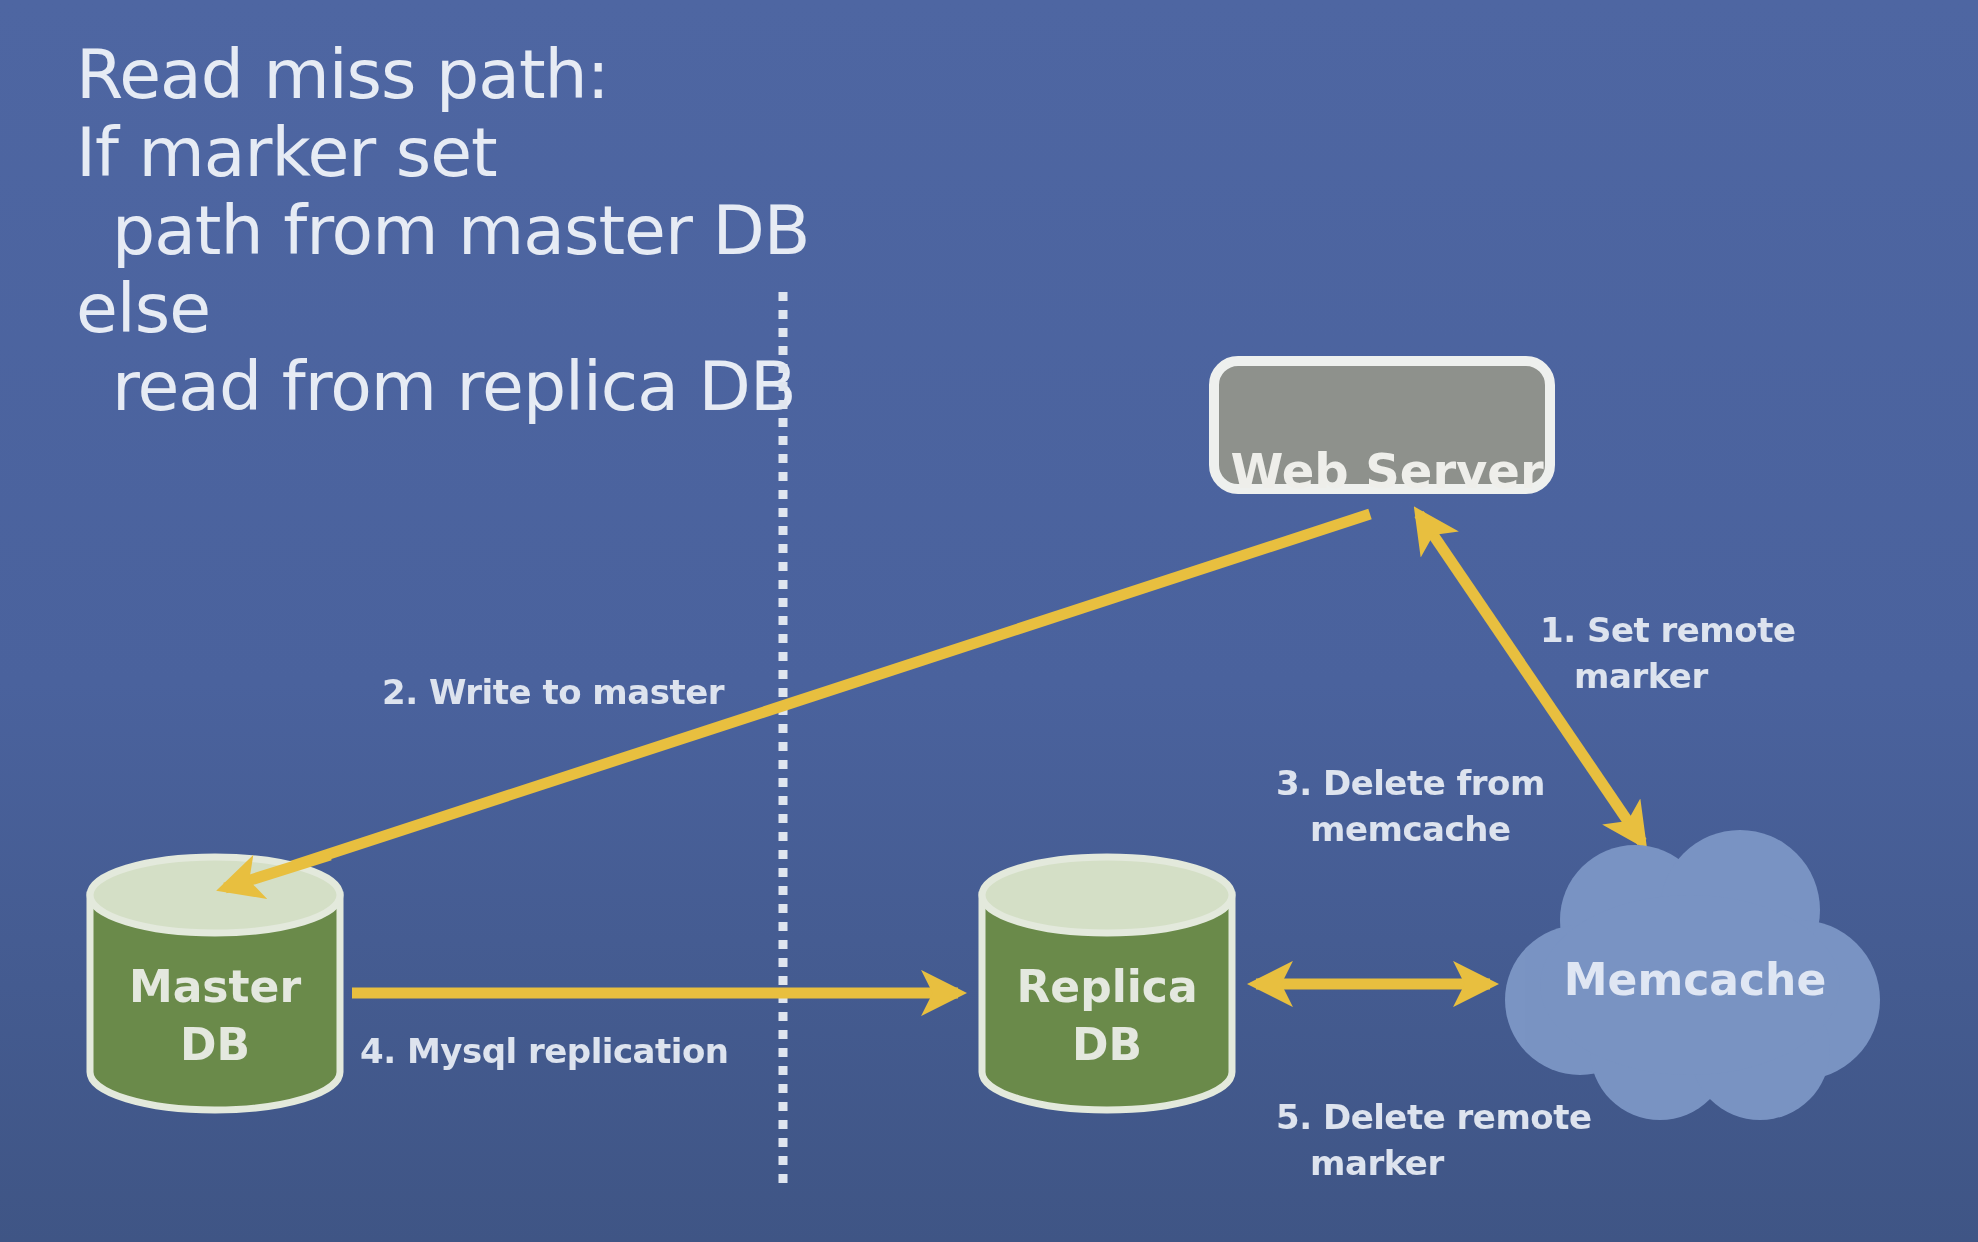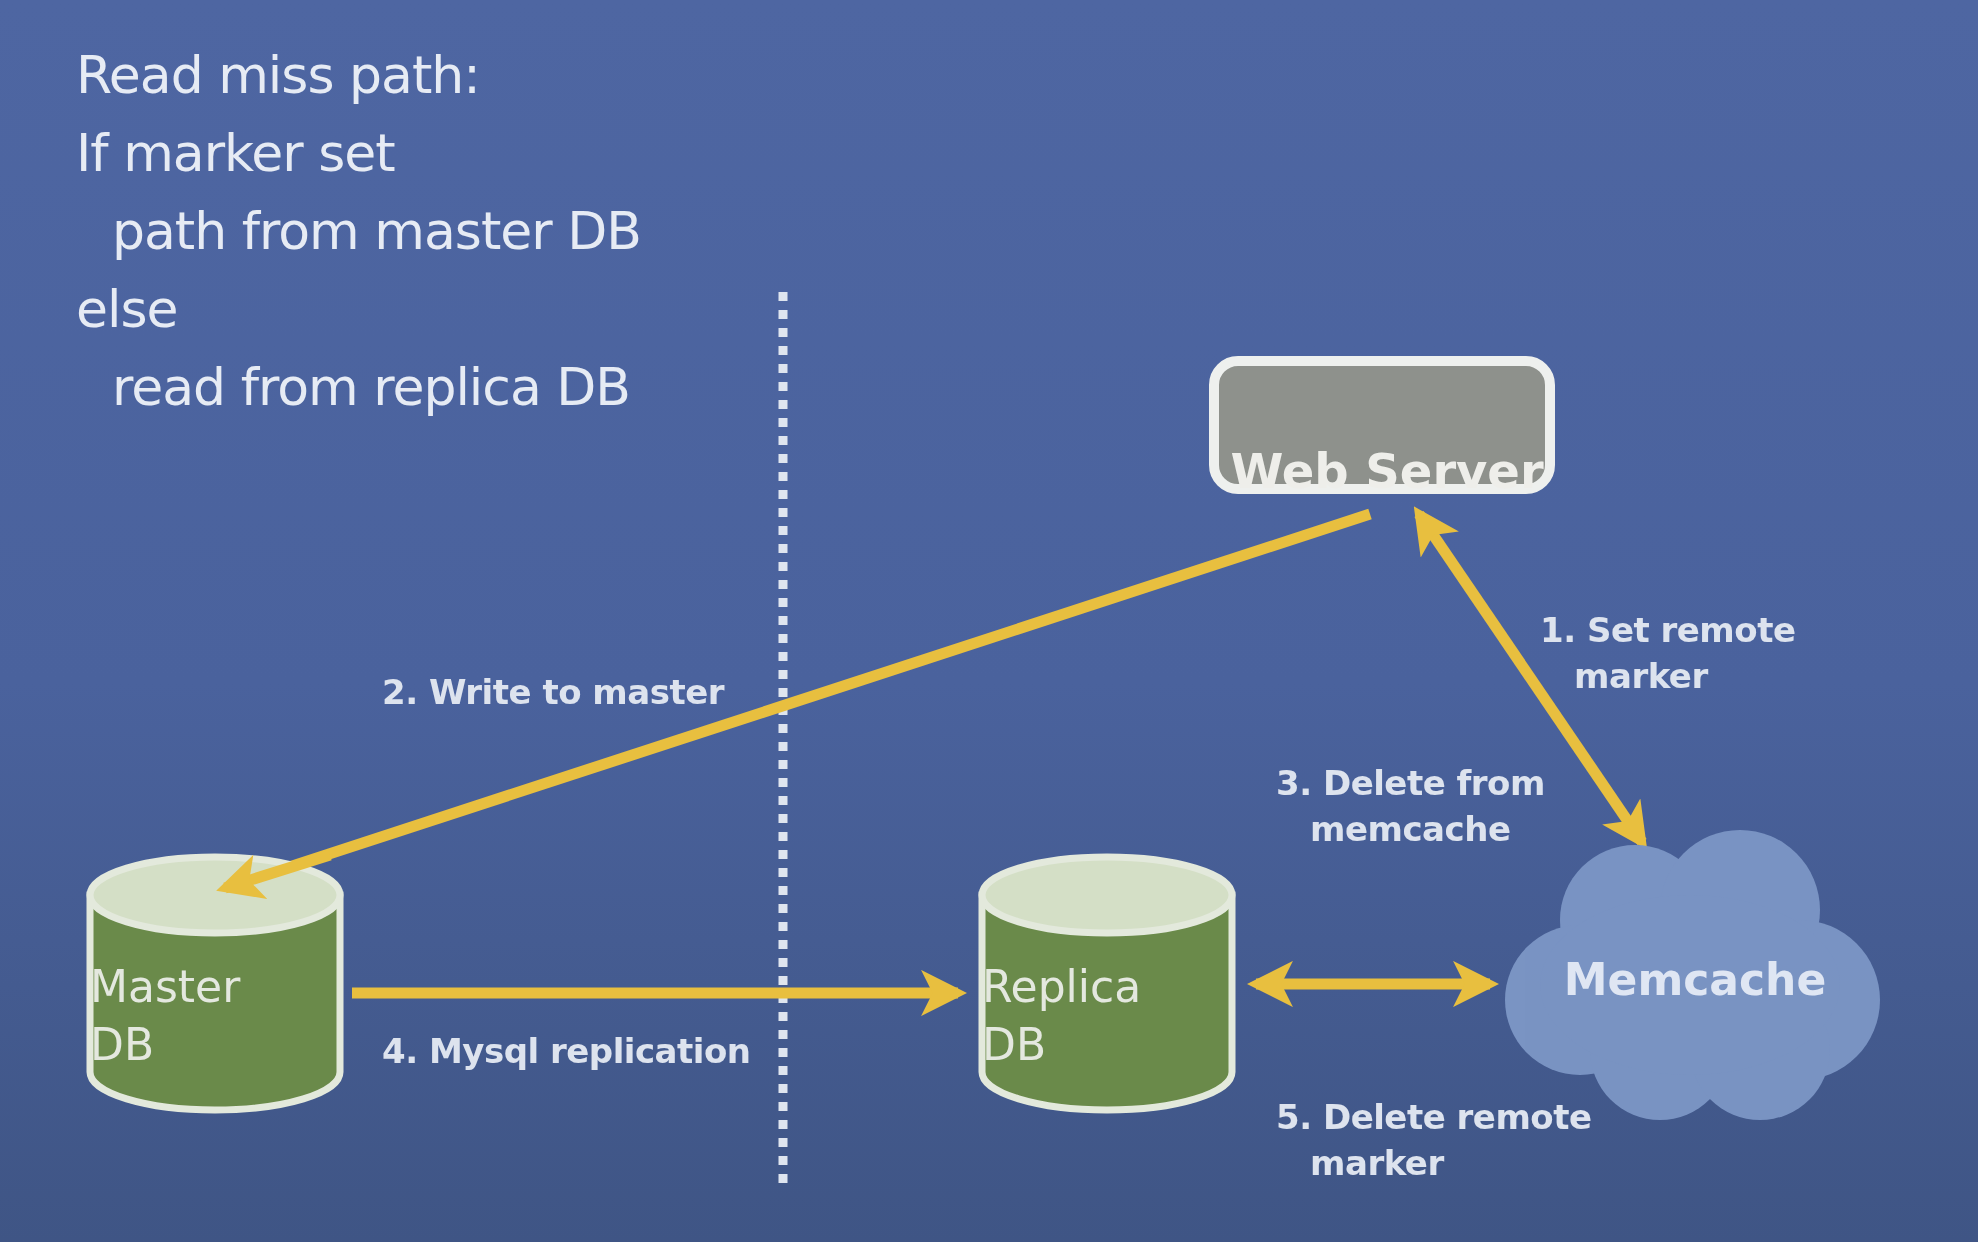--- a/index.html
+++ b/index.html
@@ -12,7 +12,7 @@
   .slide { position: absolute; inset: 0; }
   .code {
     position: absolute; left: 76px; top: 36px;
-    color: #e6ebf4; font-size: 52px; line-height: 78px;
+    color: #e6ebf4; font-size: 68px; line-height: 78px;
     letter-spacing: -1px;
   }
   .code div { white-space: pre; }

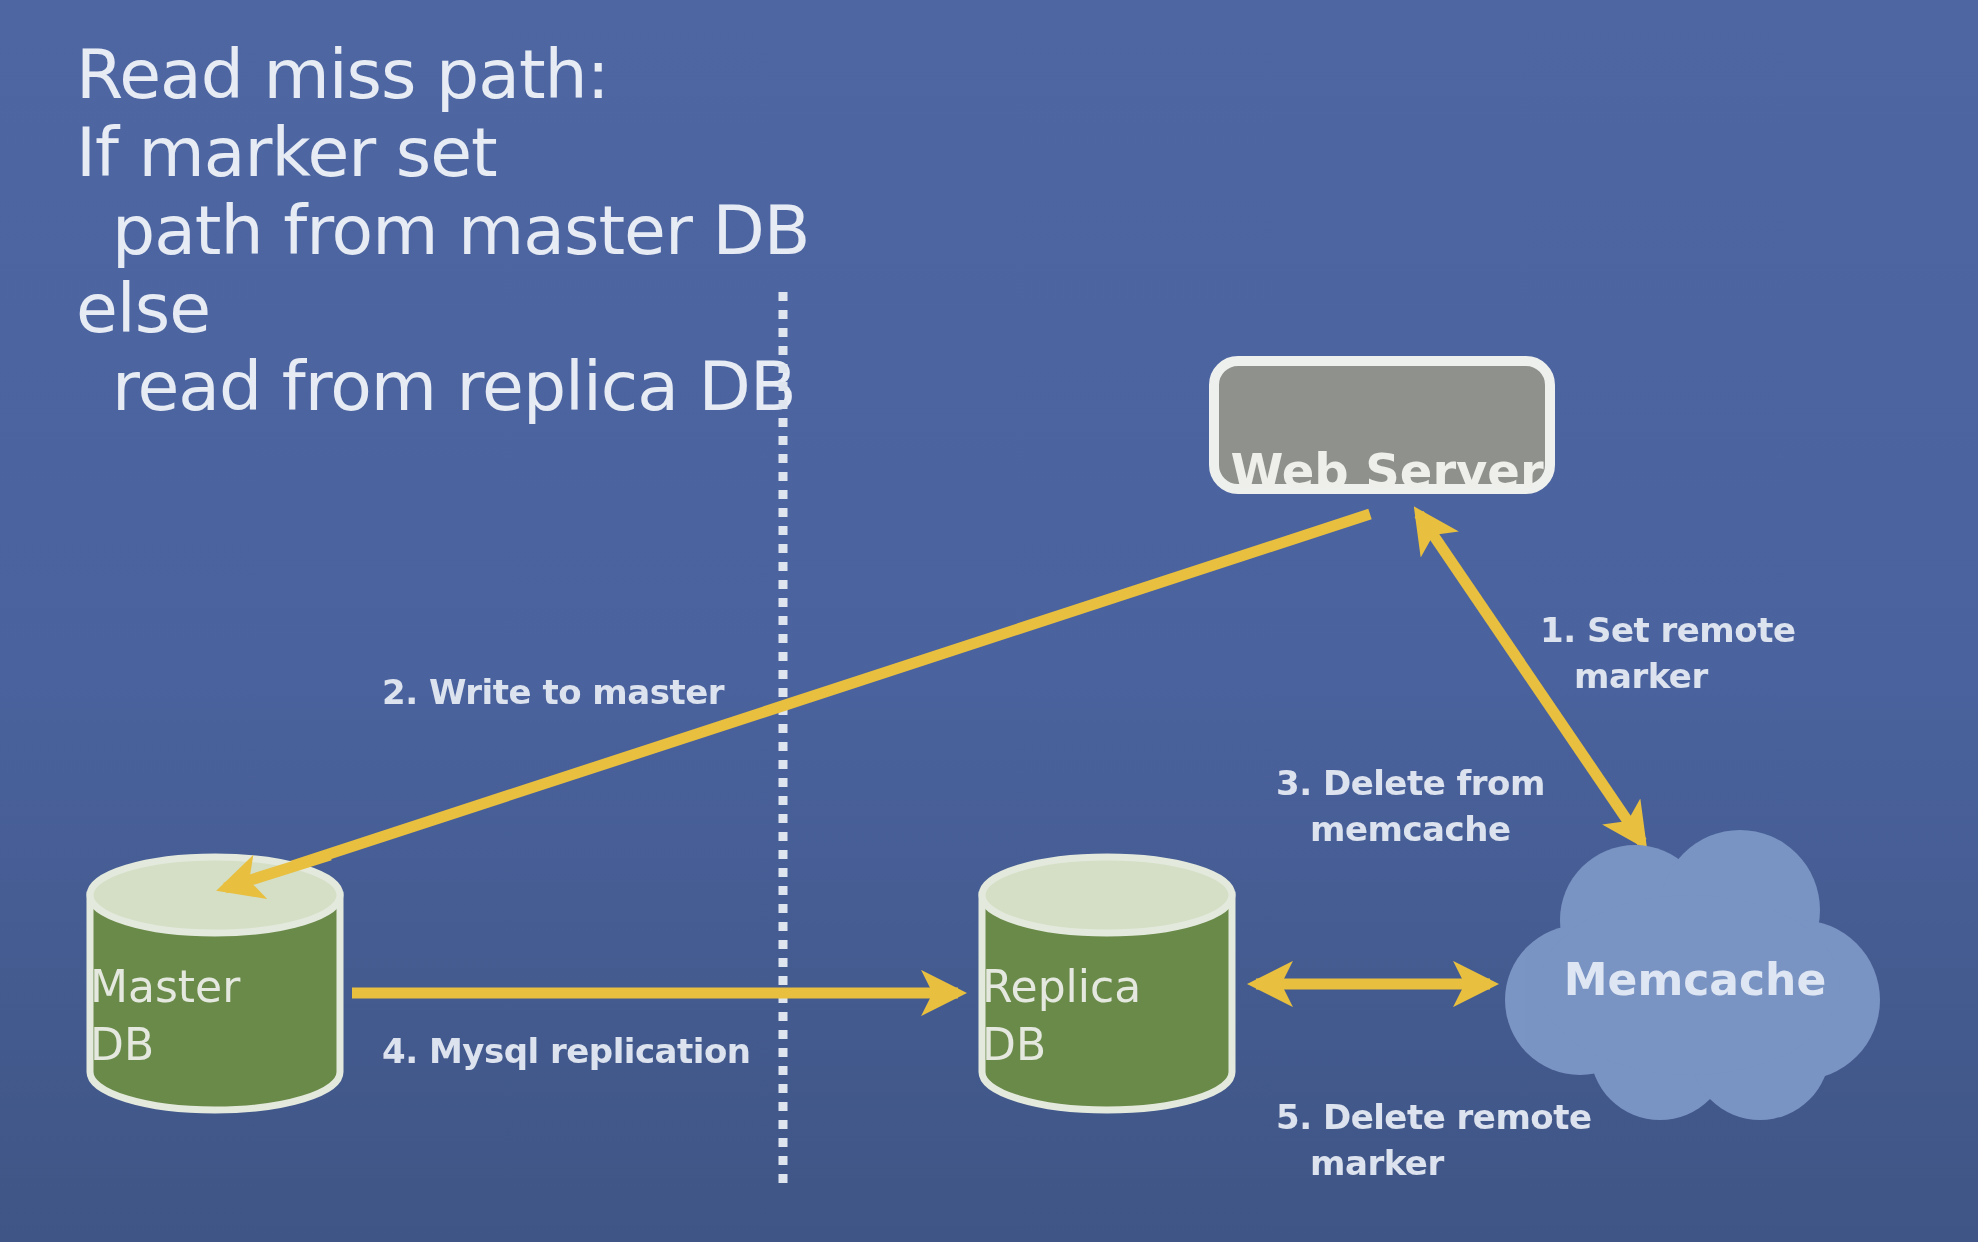--- a/index.html
+++ b/index.html
@@ -23,7 +23,7 @@
     font-size: 34px; line-height: 46px; white-space: pre; letter-spacing: -0.5px;
   }
   .node-text {
-    position: absolute; color: #e4e8df; font-weight: normal; text-align: left;
+    position: absolute; color: #e4e8df; font-weight: bold; text-align: center;
     font-size: 44px; line-height: 58px;
   }
   .ws-text {

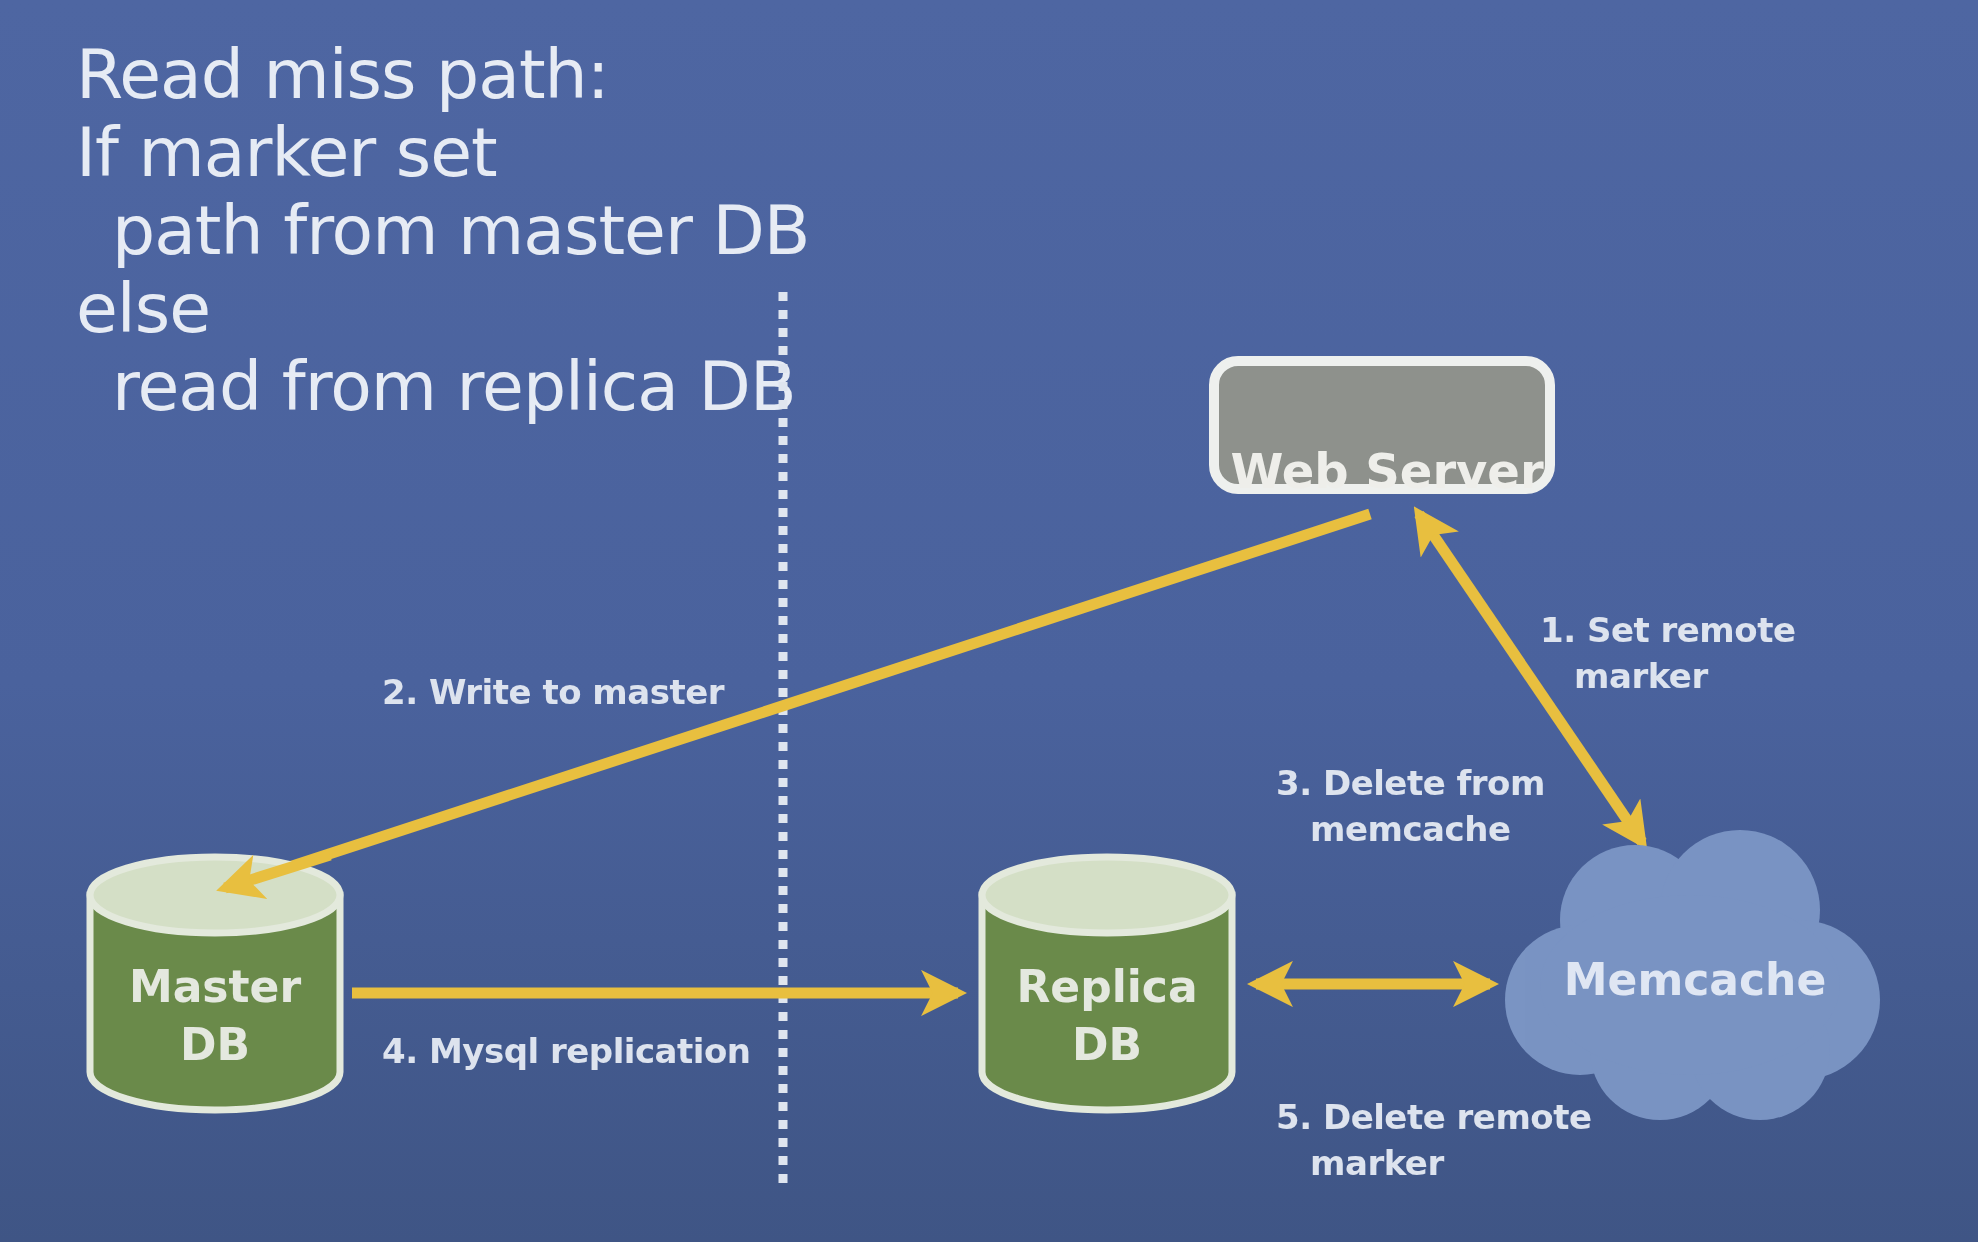--- a/index.html
+++ b/index.html
@@ -106,7 +106,7 @@
   <div class="lbl" style="left:382px; top:669px;">2. Write to master</div>
   <div class="lbl" style="left:1276px; top:760px;">3. Delete from
    memcache</div>
-  <div class="lbl" style="left:382px; top:1028px;">4. Mysql replication</div>
+  <div class="lbl" style="left:360px; top:1028px;">4. Mysql replication</div>
   <div class="lbl" style="left:1276px; top:1094px;">5. Delete remote
    marker</div>
 

